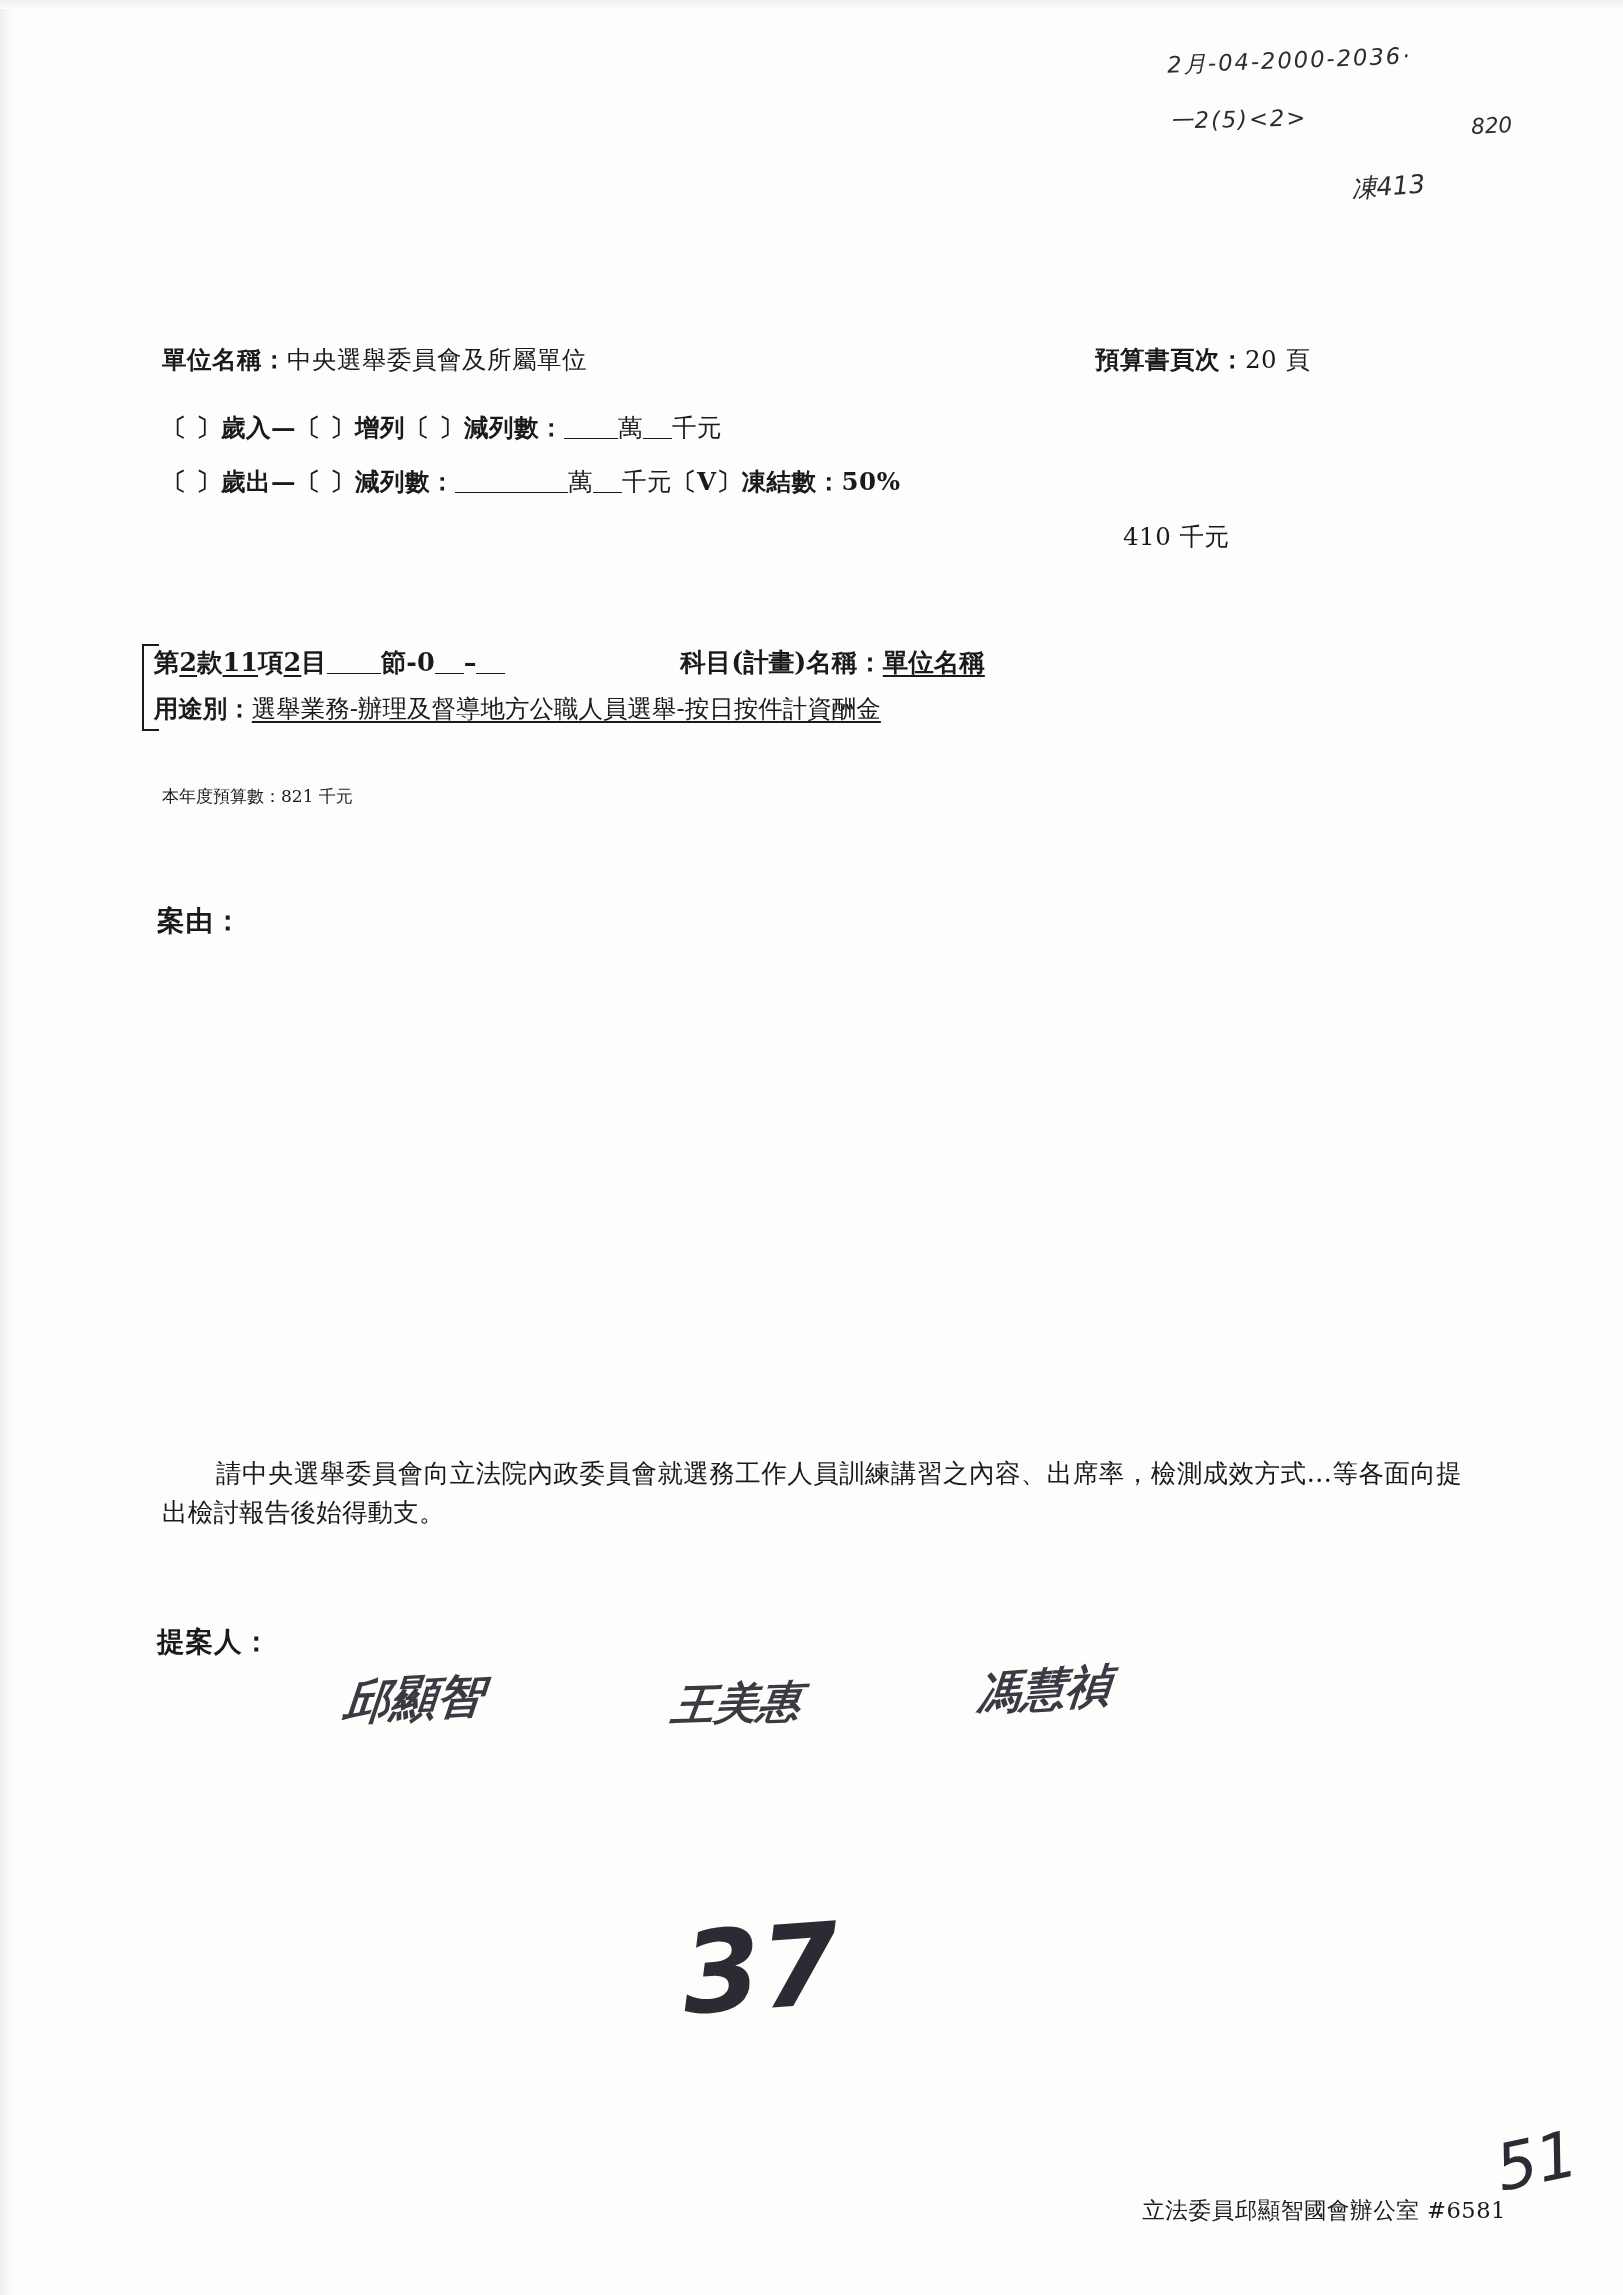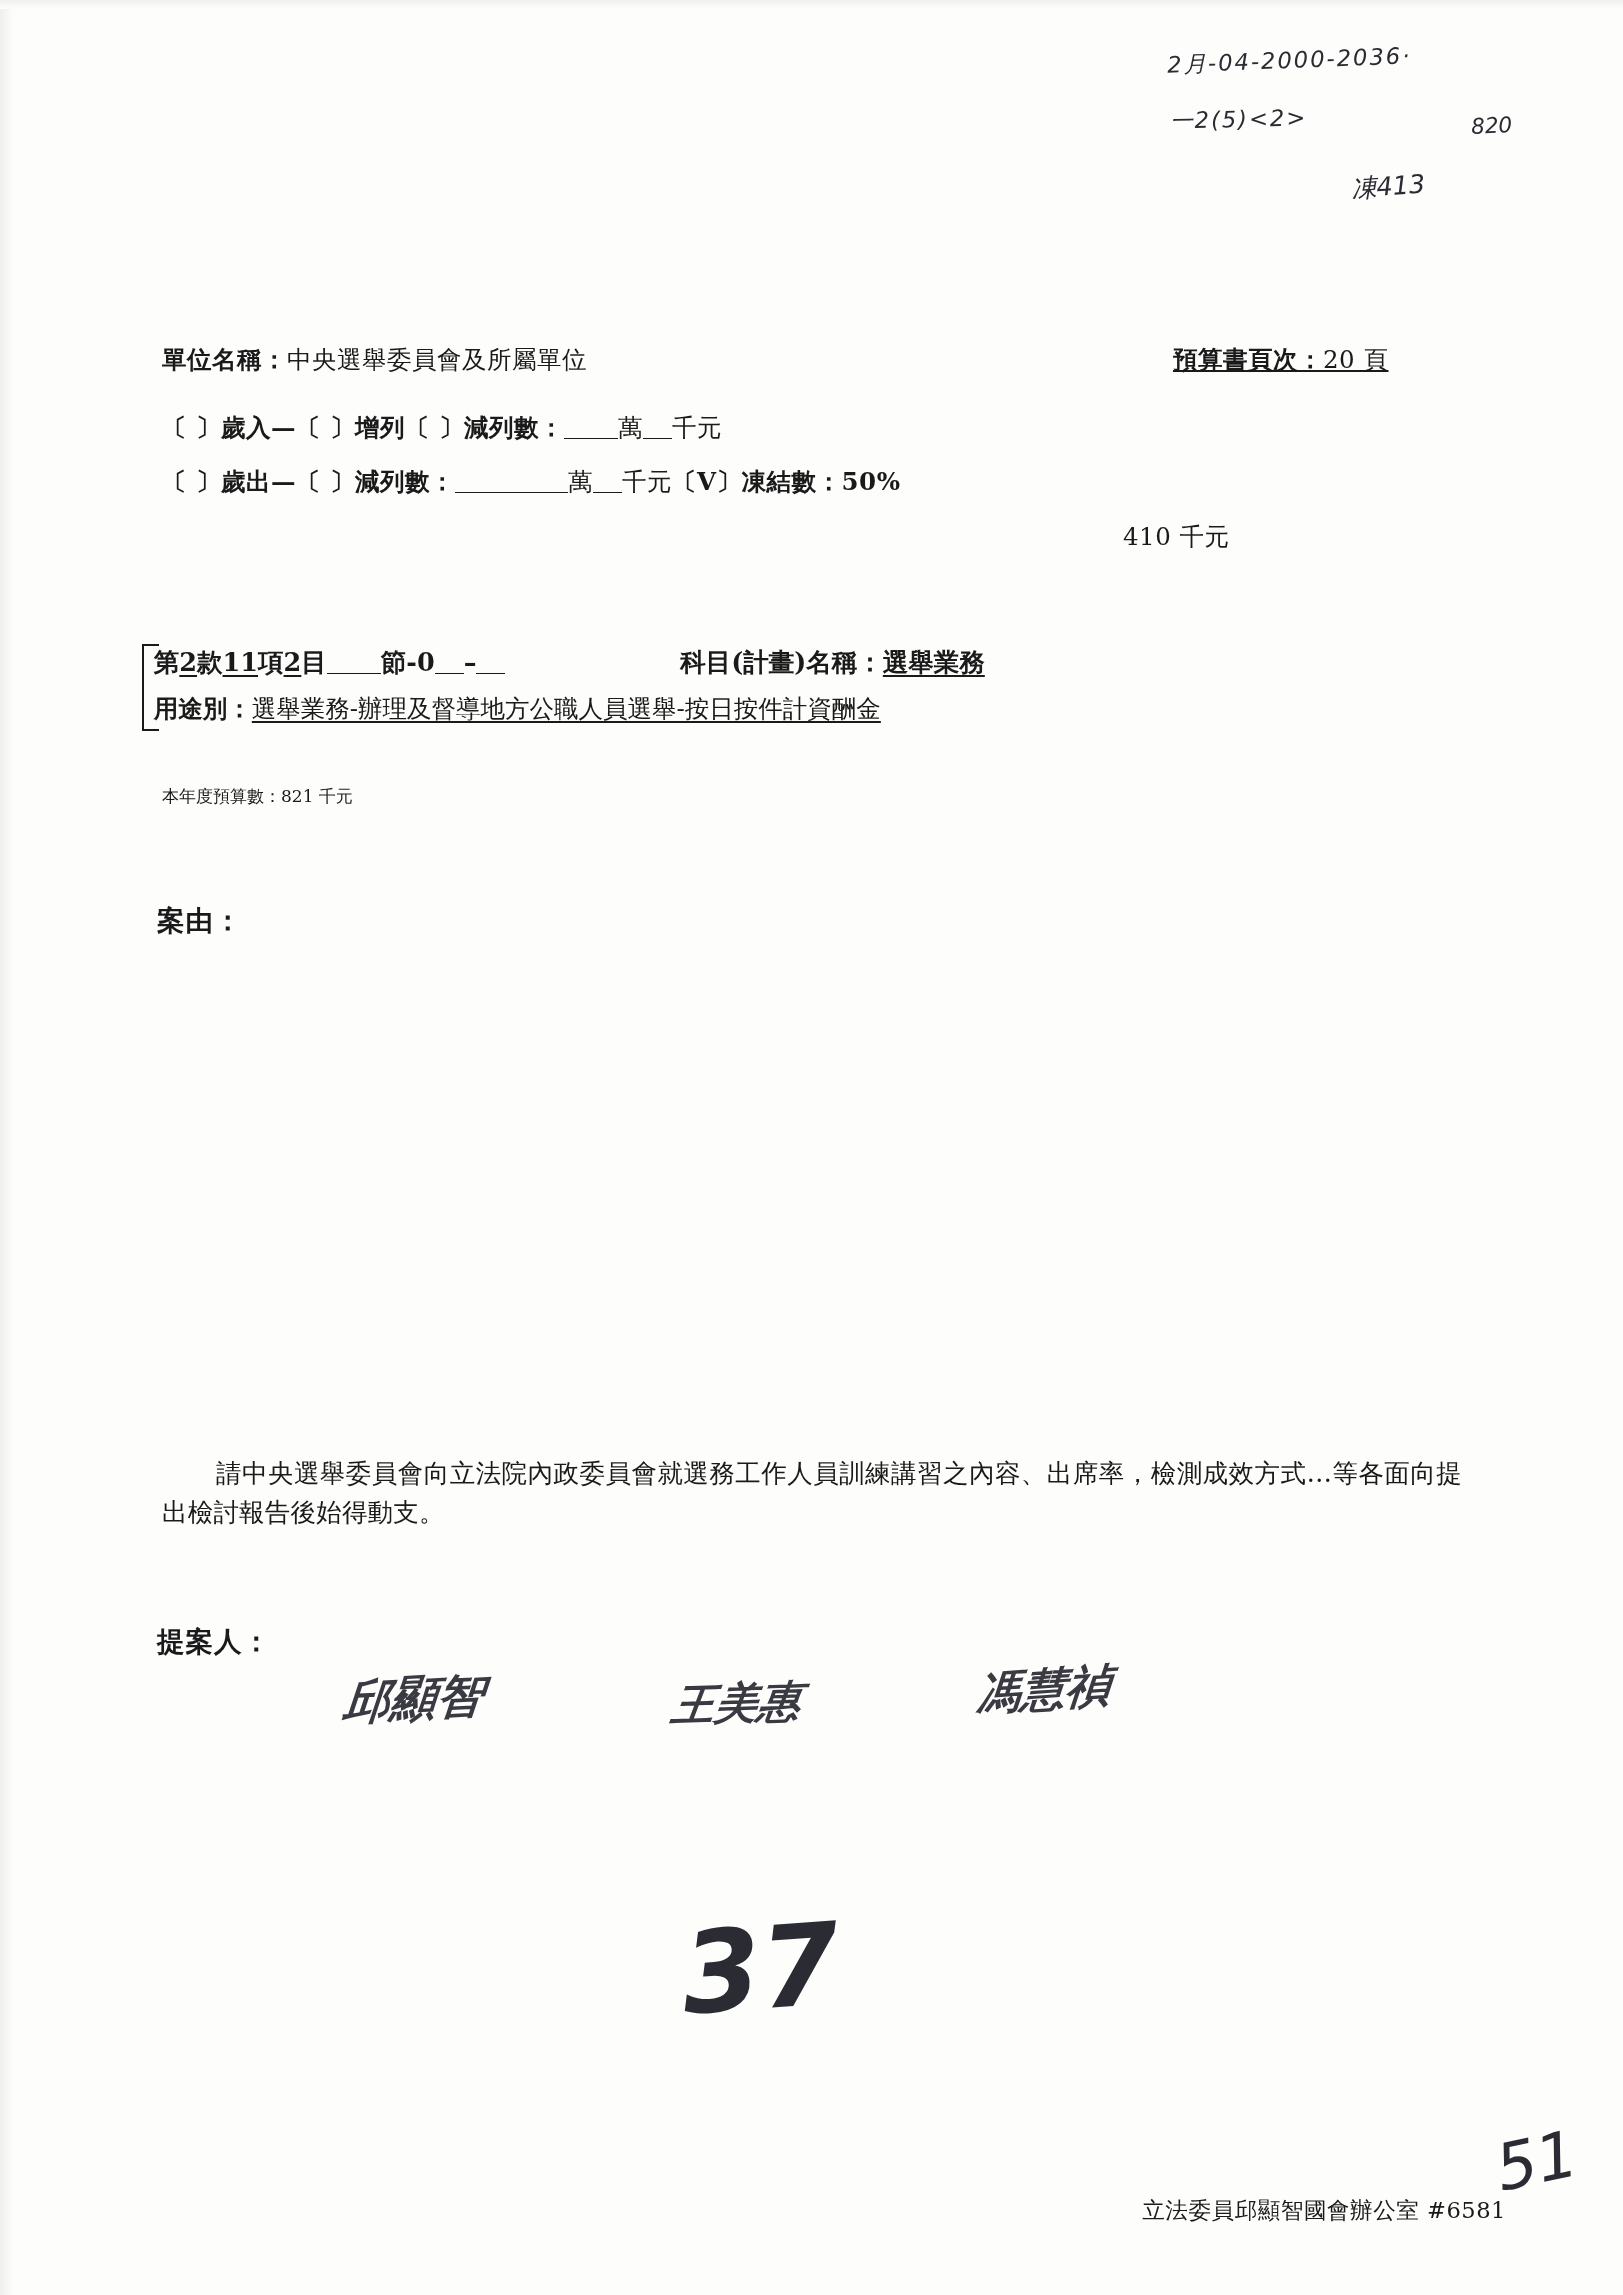--- a/index.html
+++ b/index.html
@@ -93,7 +93,7 @@
   .uline { text-decoration: underline; text-underline-offset: 4.4px; }
 
   .r-unit      { left: 162px;  top: 343px; }
-  .r-pagenum   { left: 1173px; top: 343px; text-decoration: underline; }
+  .r-pagenum   { left: 1095px; top: 343px; }
   .r-income    { left: 162px;  top: 411px; }
   .r-outlay    { left: 162px;  top: 465px; }
   .r-freeze    { left: 1123px; top: 520px; }

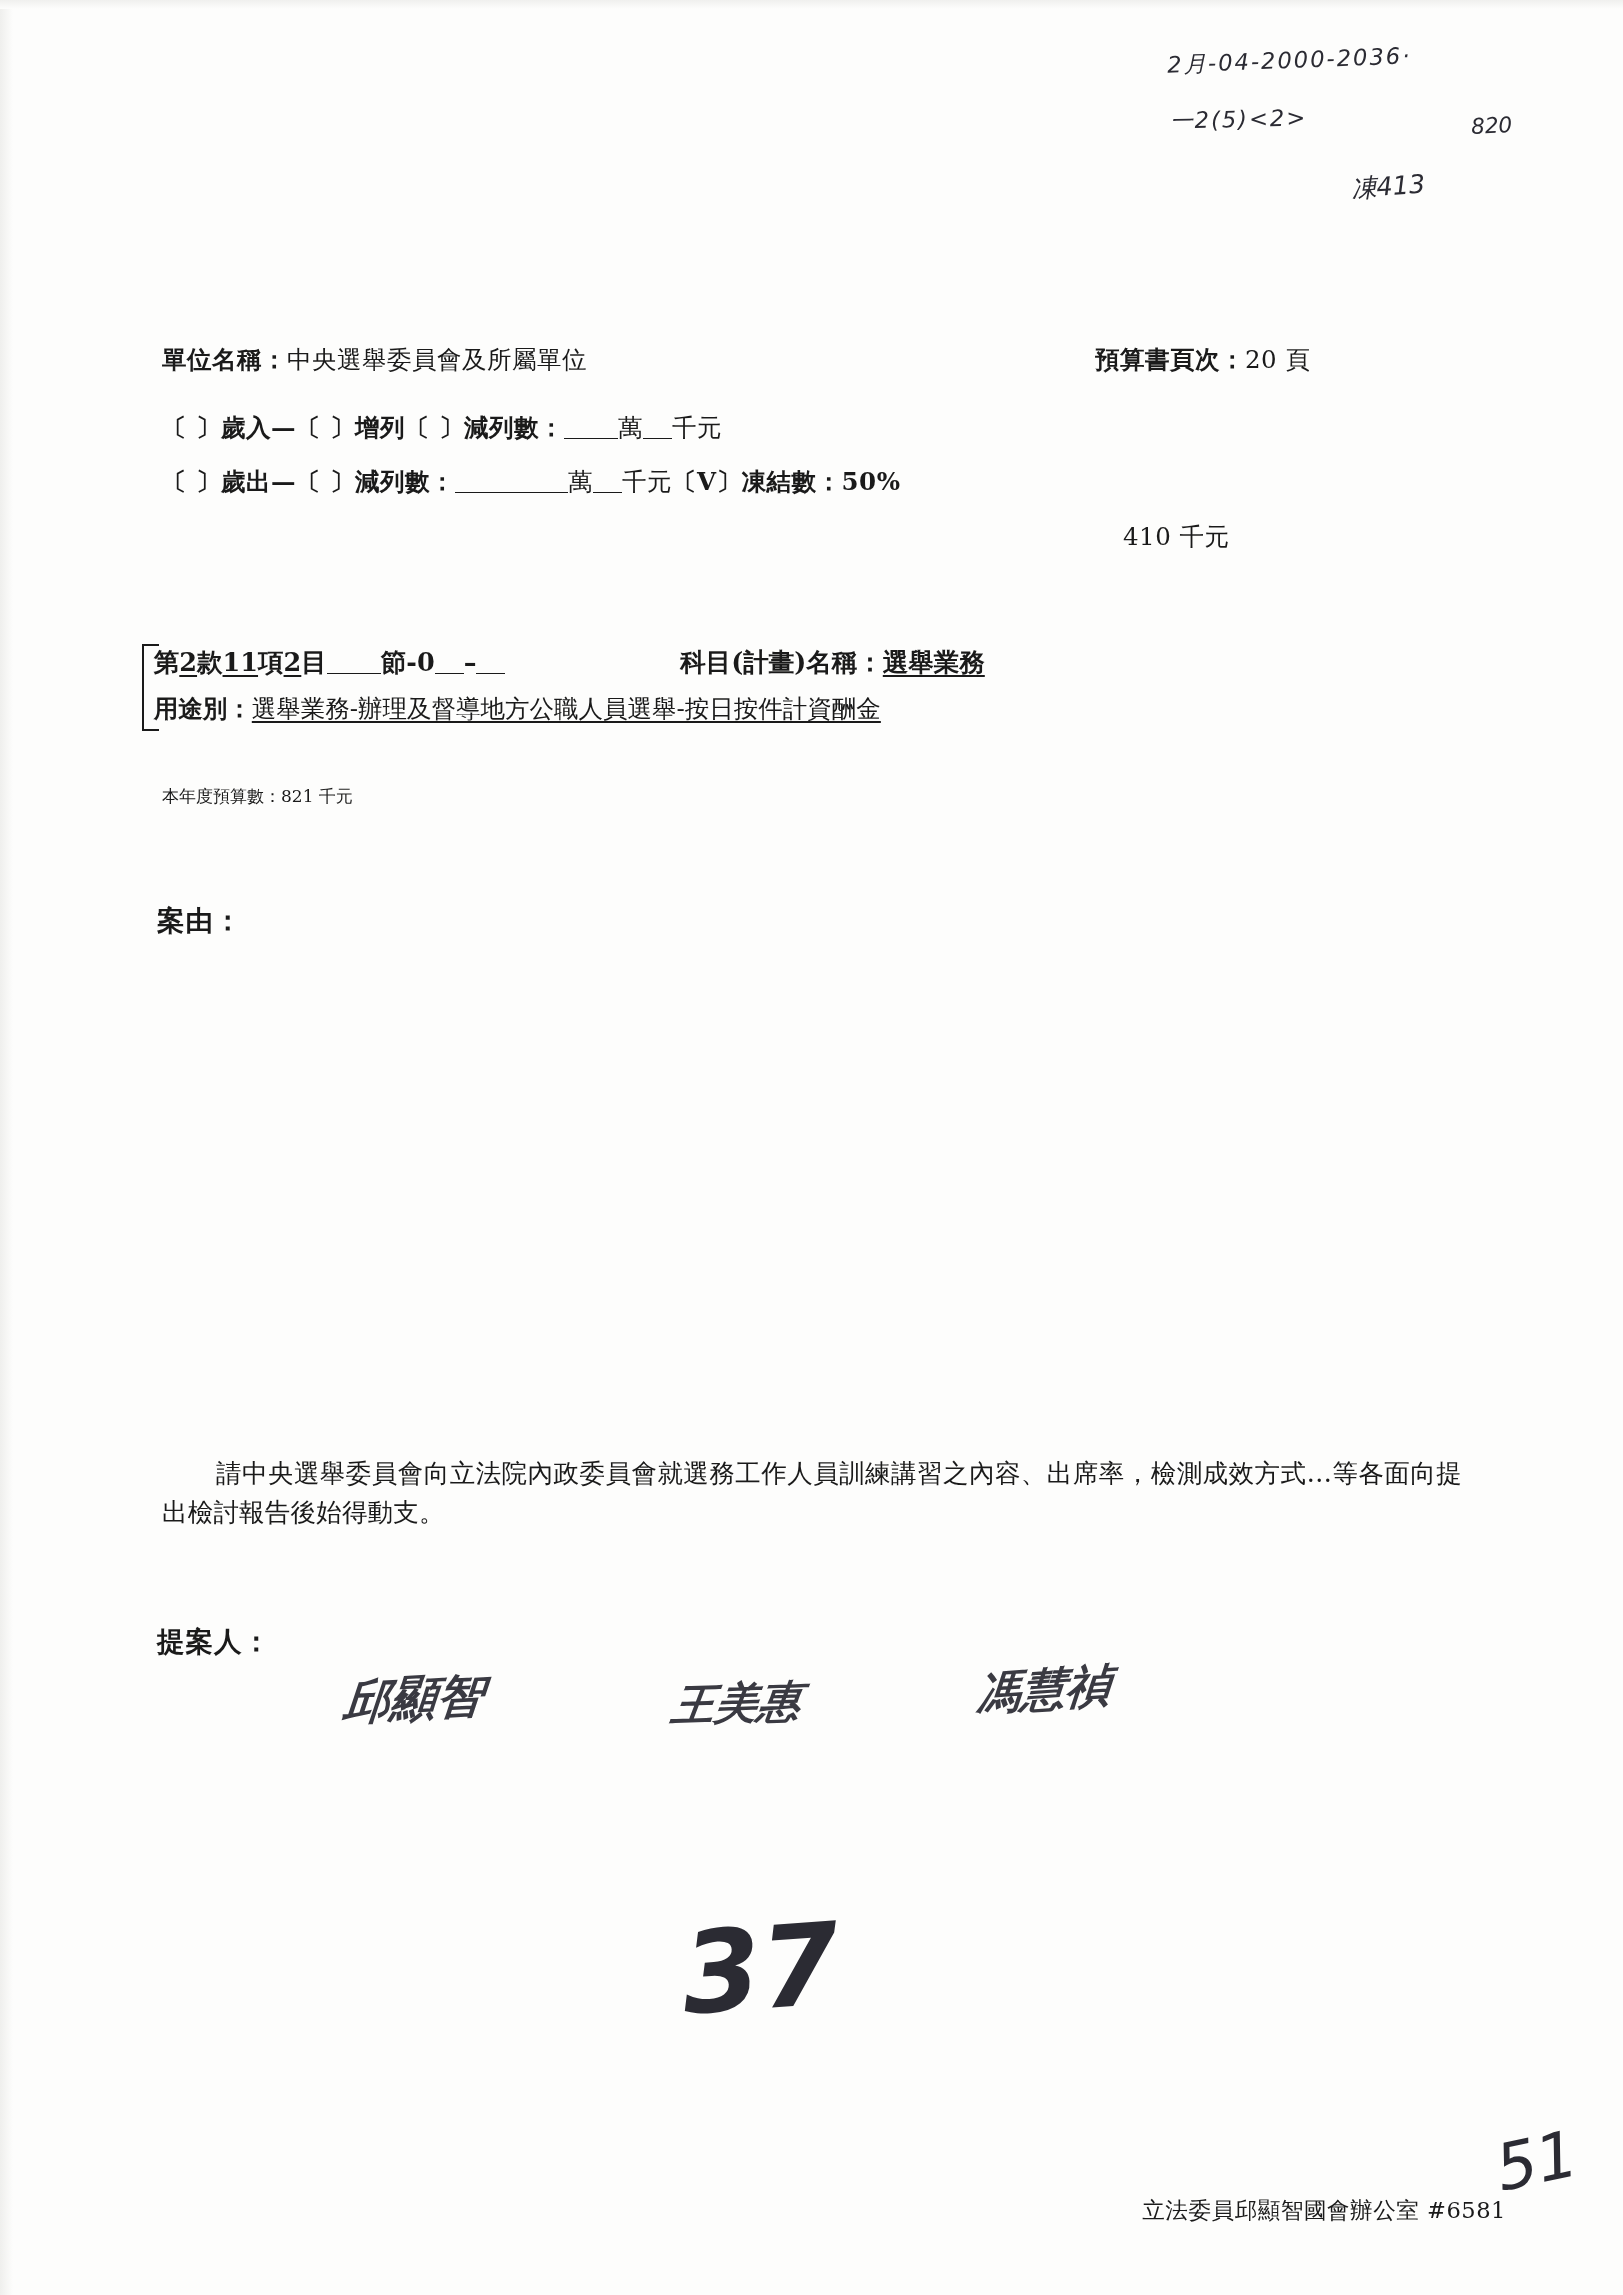--- a/index.html
+++ b/index.html
@@ -250,7 +250,7 @@
     <div class="bb-line1">
       <span>第</span><span class="uline">2</span><span>款</span><span class="uline">11</span><span>項</span><span class="uline">2</span><span>目</span><span class="fill fill-s"></span><span>節-0</span><span class="fill fill-m"></span><span>–</span><span class="fill fill-m"></span>
       <span class="spacer"></span>
-      <span>科目(計畫)名稱：</span><span class="uline">選舉業務</span>
+      <span>科目(計畫)名稱：</span><span class="uline">單位名稱</span>
     </div>
     <div class="bb-line2">
       <span class="b">用途別：</span><span class="uline">選舉業務-辦理及督導地方公職人員選舉-按日按件計資酬金</span>

